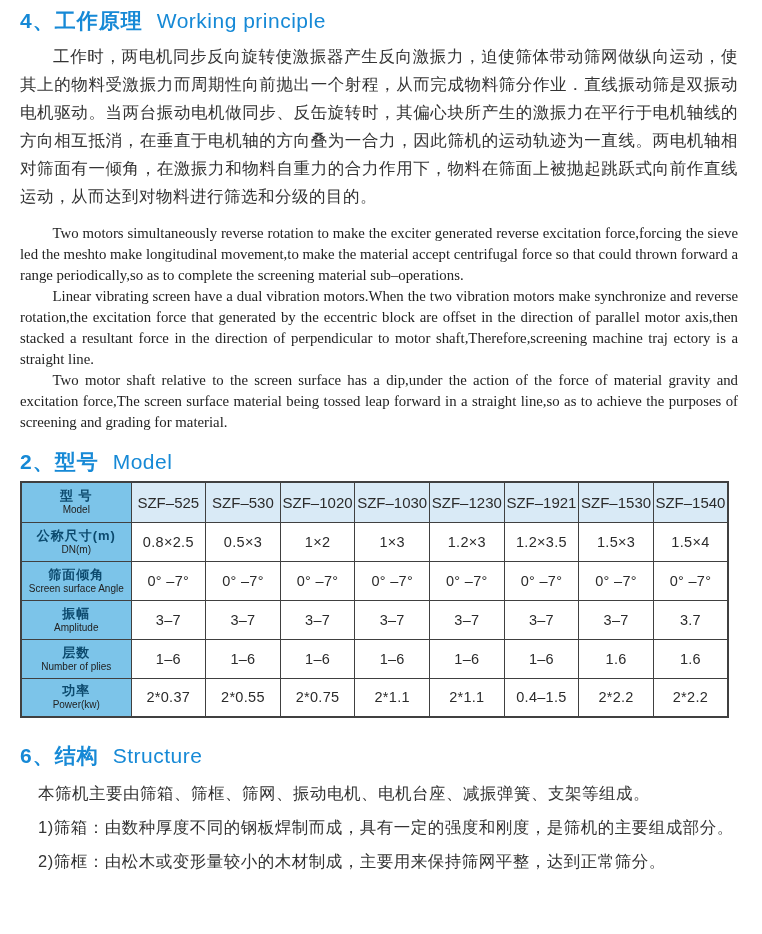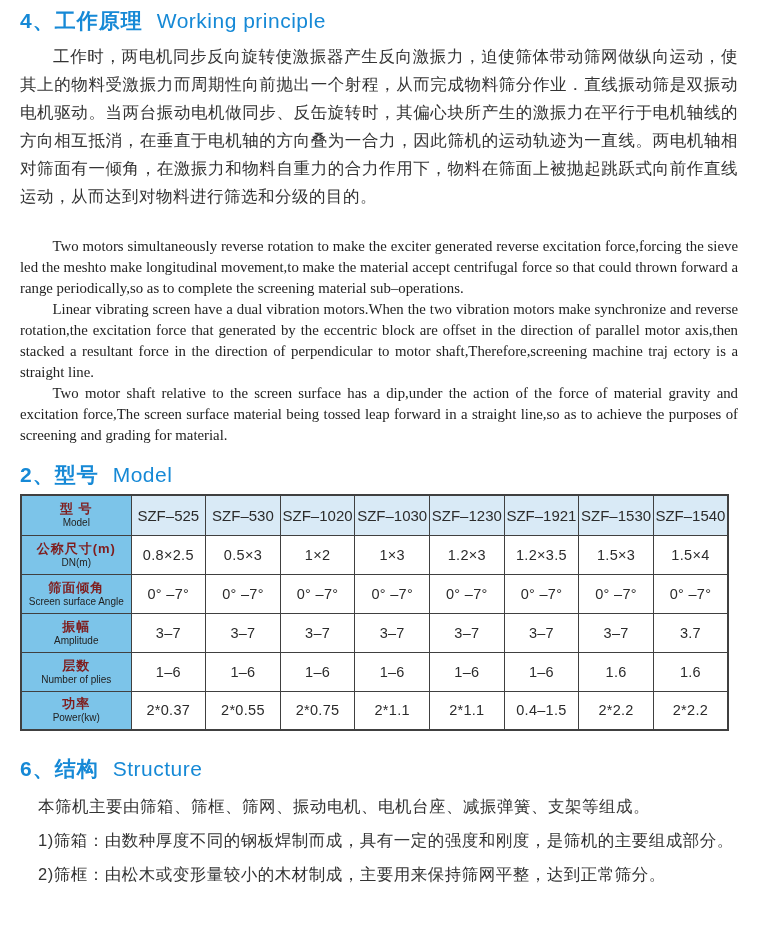--- a/index.html
+++ b/index.html
@@ -32,7 +32,7 @@
     color:#333;
     letter-spacing:0.5px;
   }
-  .en-block{margin-top:26px;}
+  .en-block{margin-top:13px;}
   .en-para{
     font-family:"Liberation Serif", serif;
     font-size:14.8px;line-height:21px;

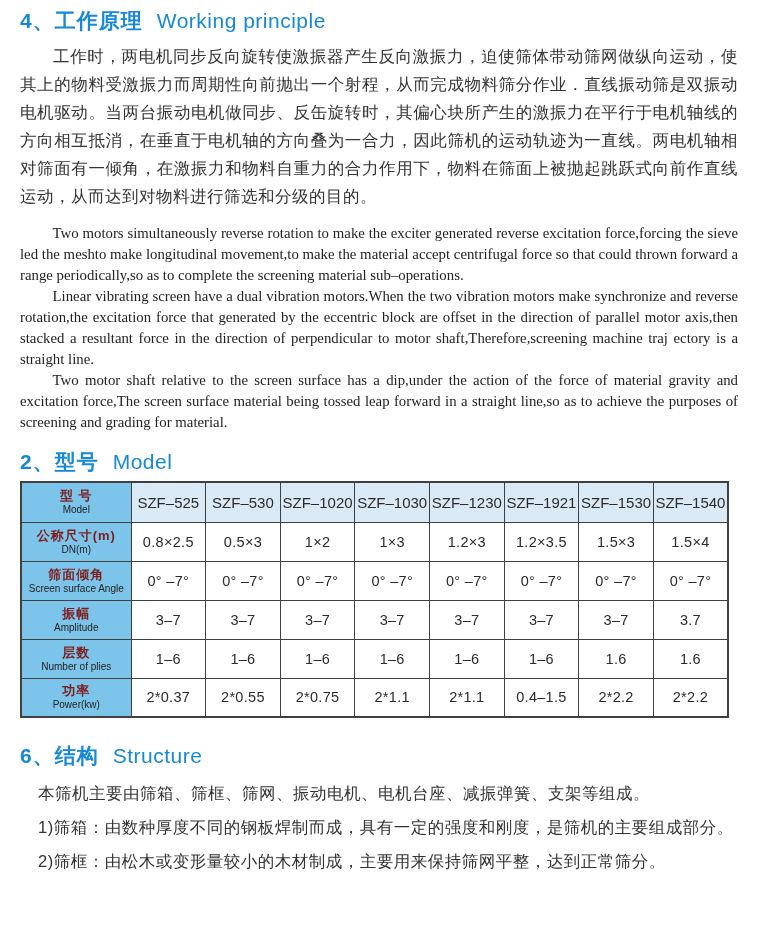--- a/index.html
+++ b/index.html
@@ -64,7 +64,7 @@
     background:#ffffff;font-size:14.5px;color:#2b2b2b;
     letter-spacing:0.3px;
   }
-  .lab-zh{font-size:13px;font-weight:700;color:#7f1d1d;white-space:nowrap;line-height:16px;letter-spacing:1px;}
+  .lab-zh{font-size:13px;font-weight:700;color:#0c4a6e;white-space:nowrap;line-height:16px;letter-spacing:1px;}
   .lab-en{font-size:10px;font-weight:400;color:#222;white-space:nowrap;line-height:12px;}
   .t6{margin-top:25px;}
   .s6-lines{margin-top:7px;margin-left:18px;}

